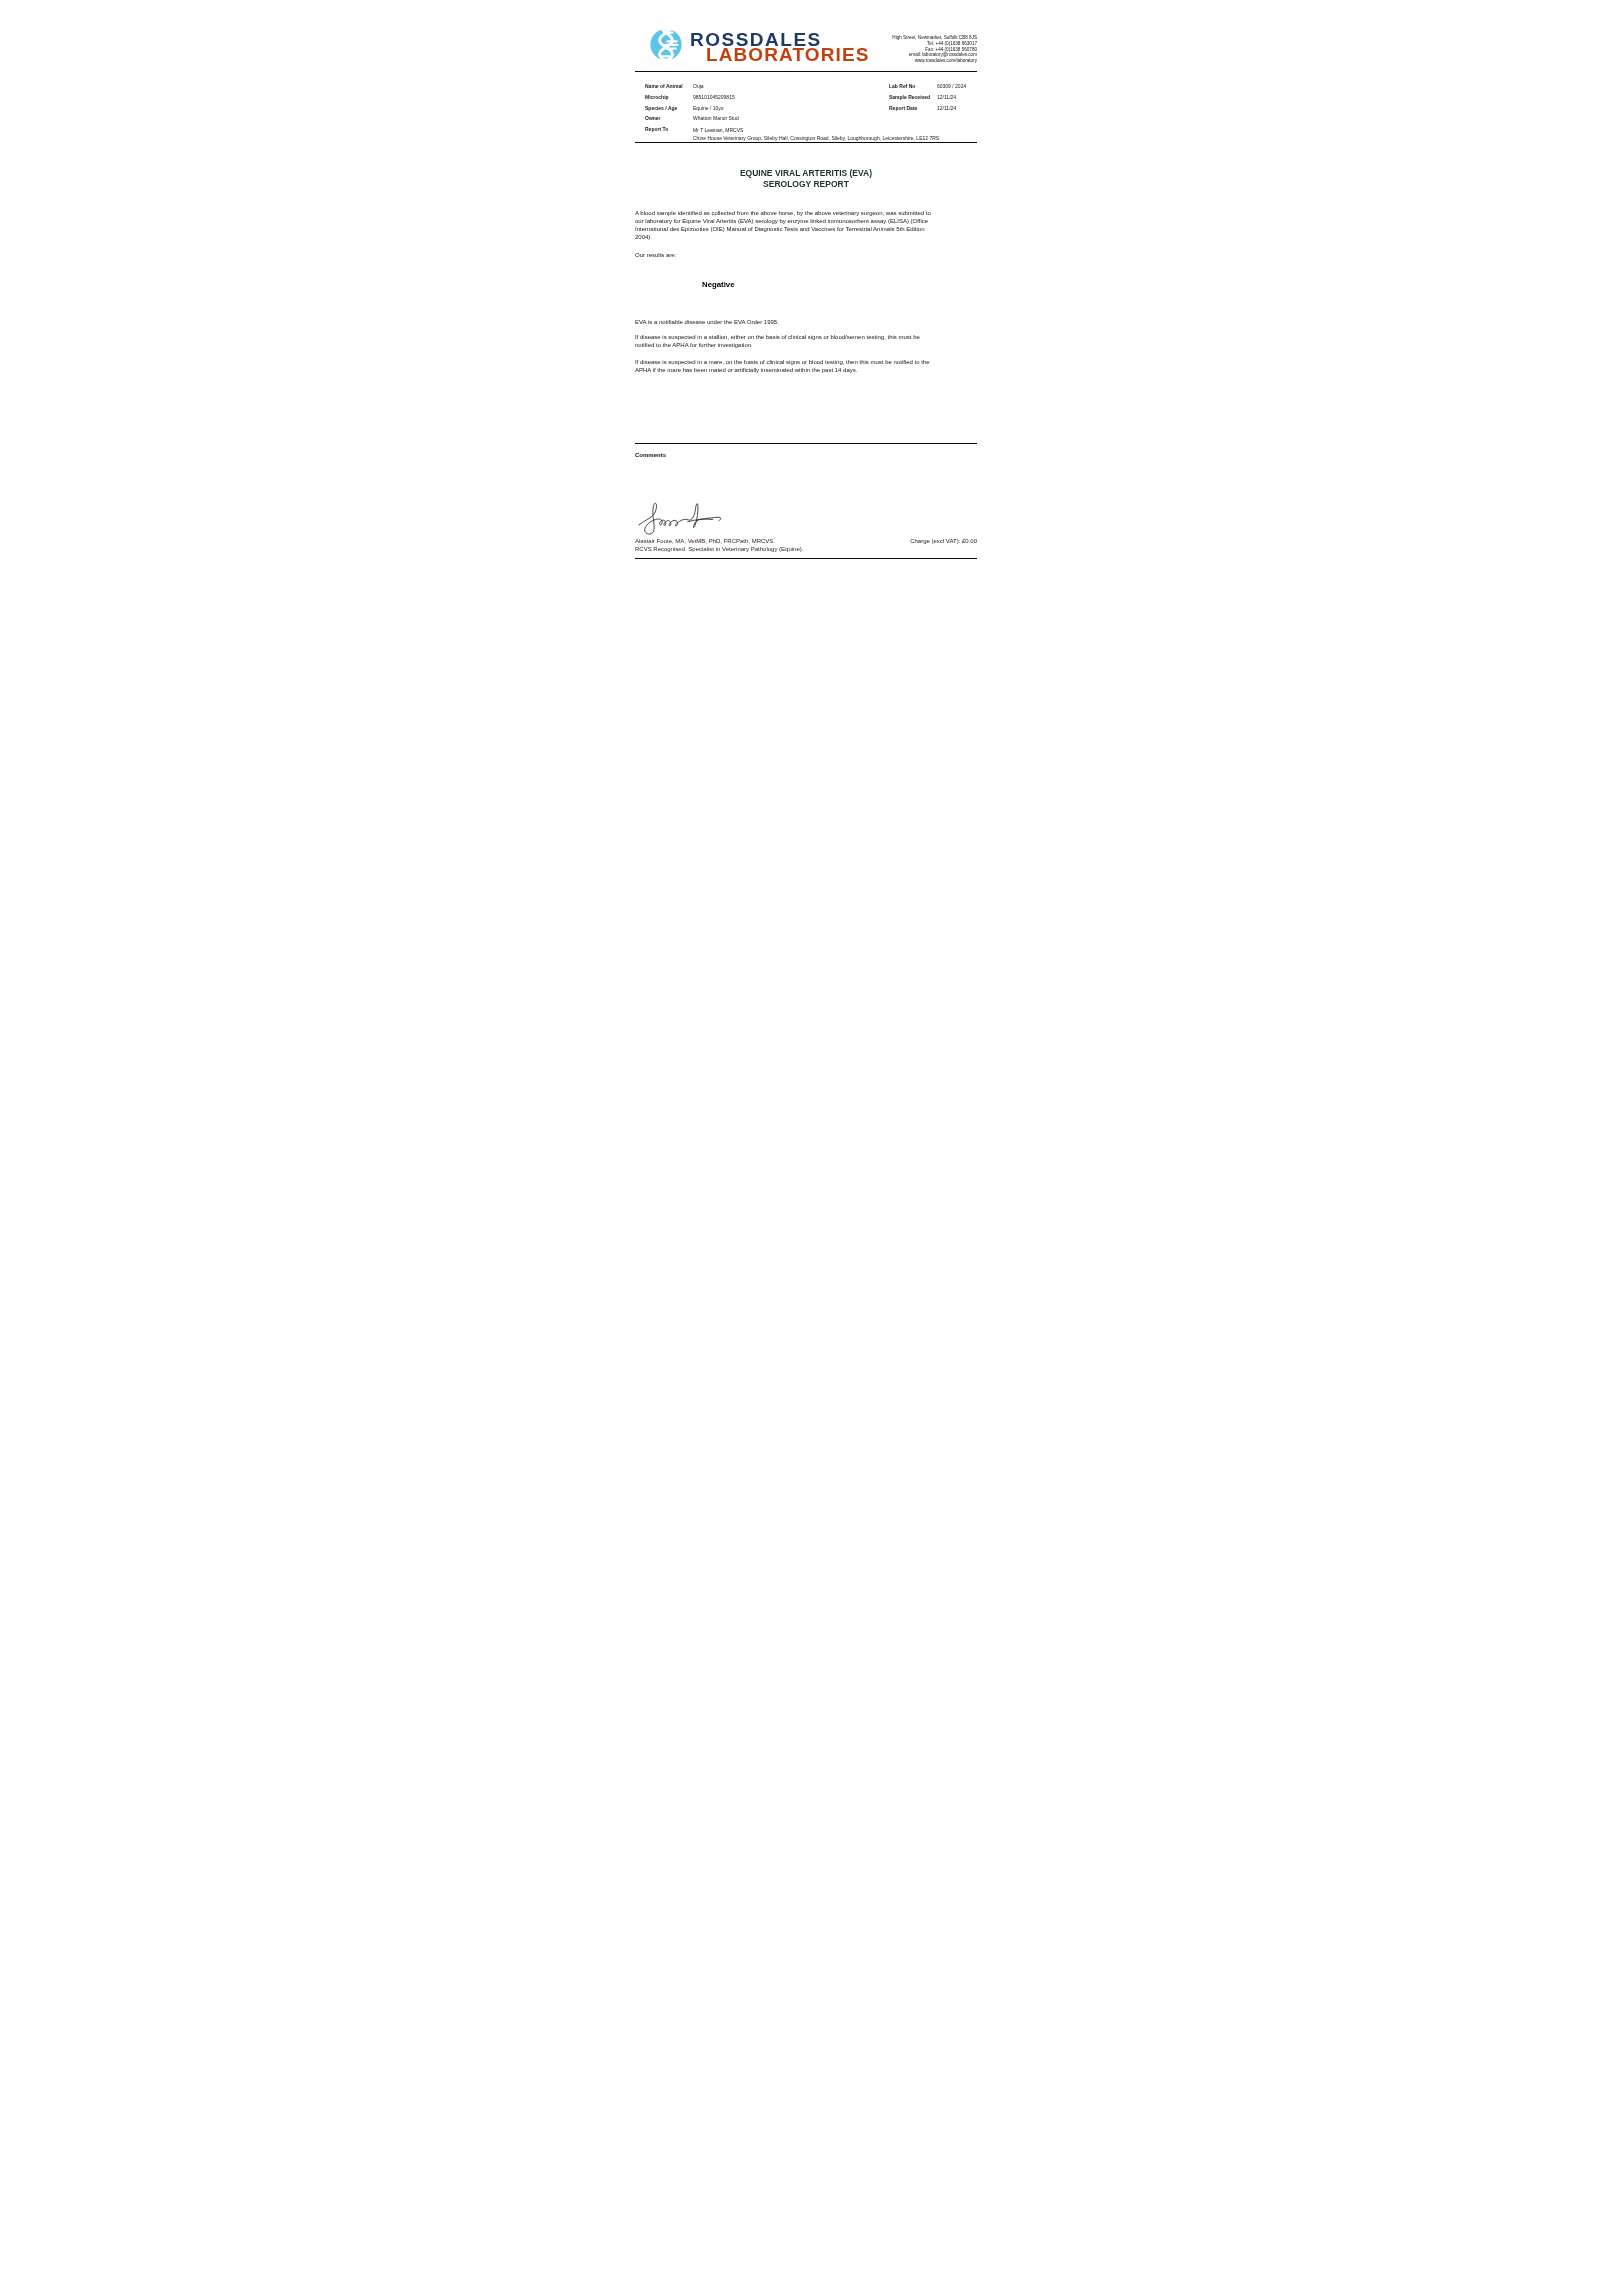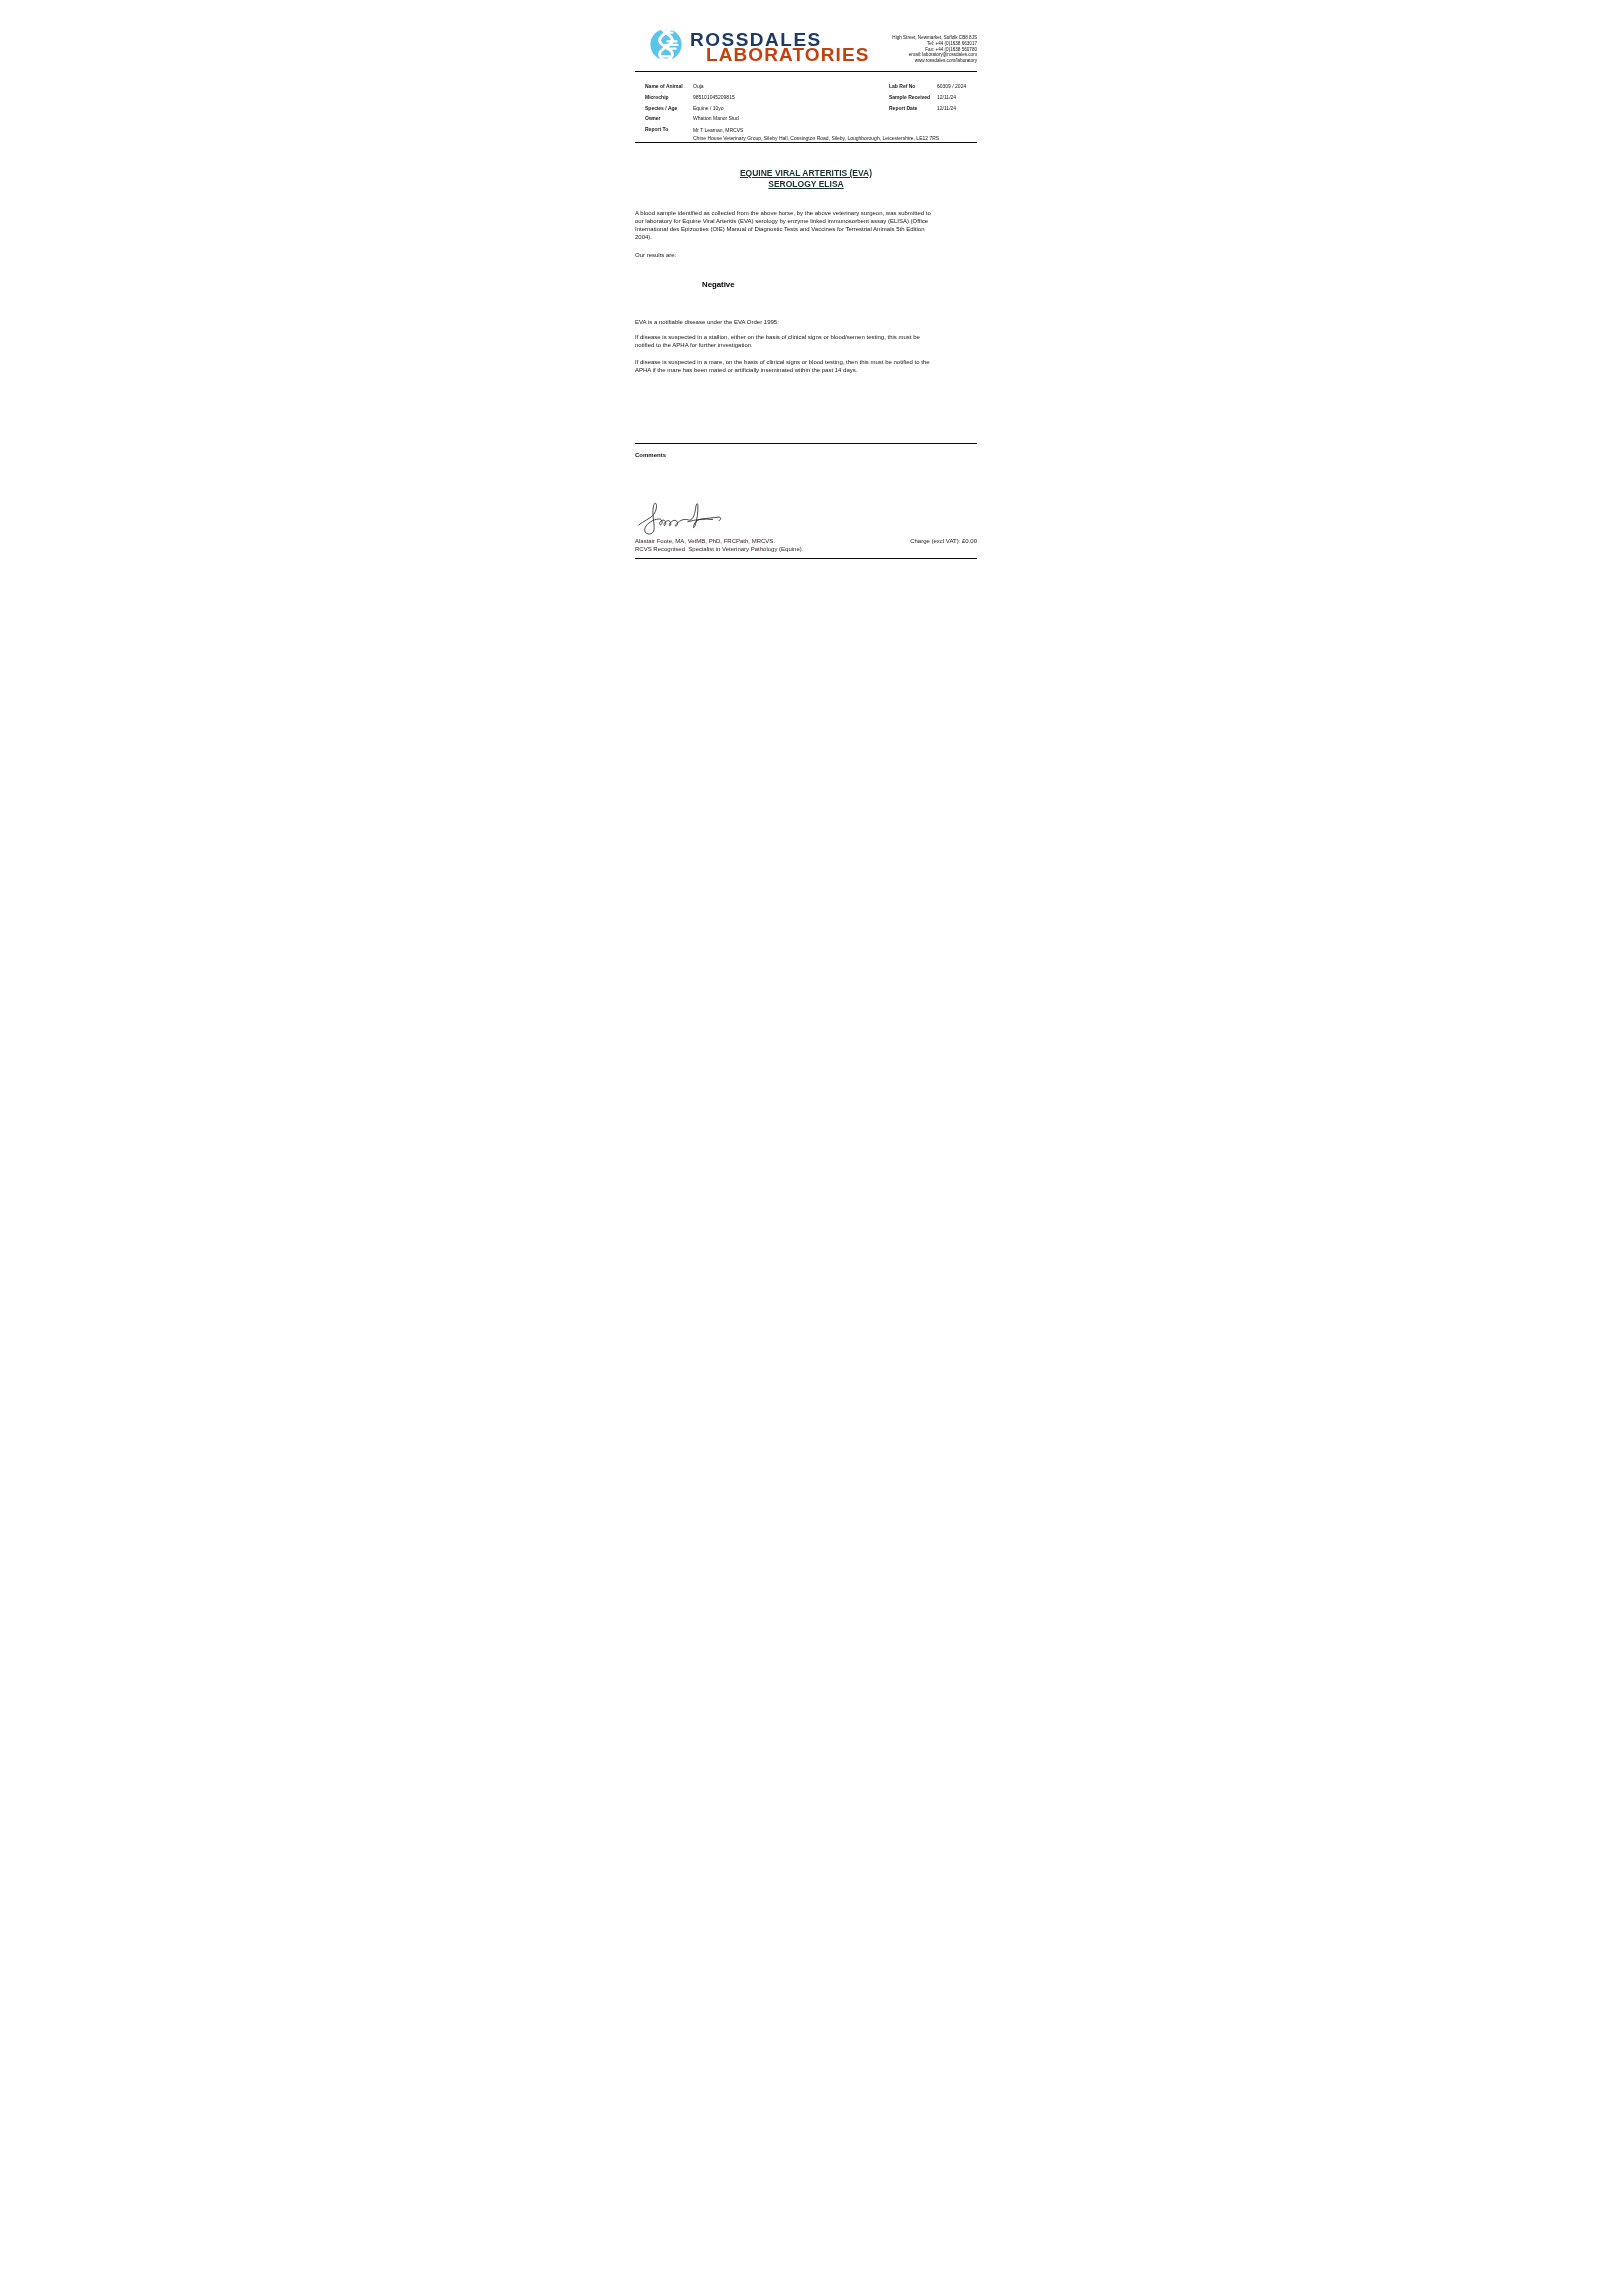--- a/index.html
+++ b/index.html
@@ -66,7 +66,6 @@
     font-size: 8.5px; font-weight: bold;
     line-height: 11.2px;
     color: #1b332e;
-    text-decoration: underline;
   }
 
   

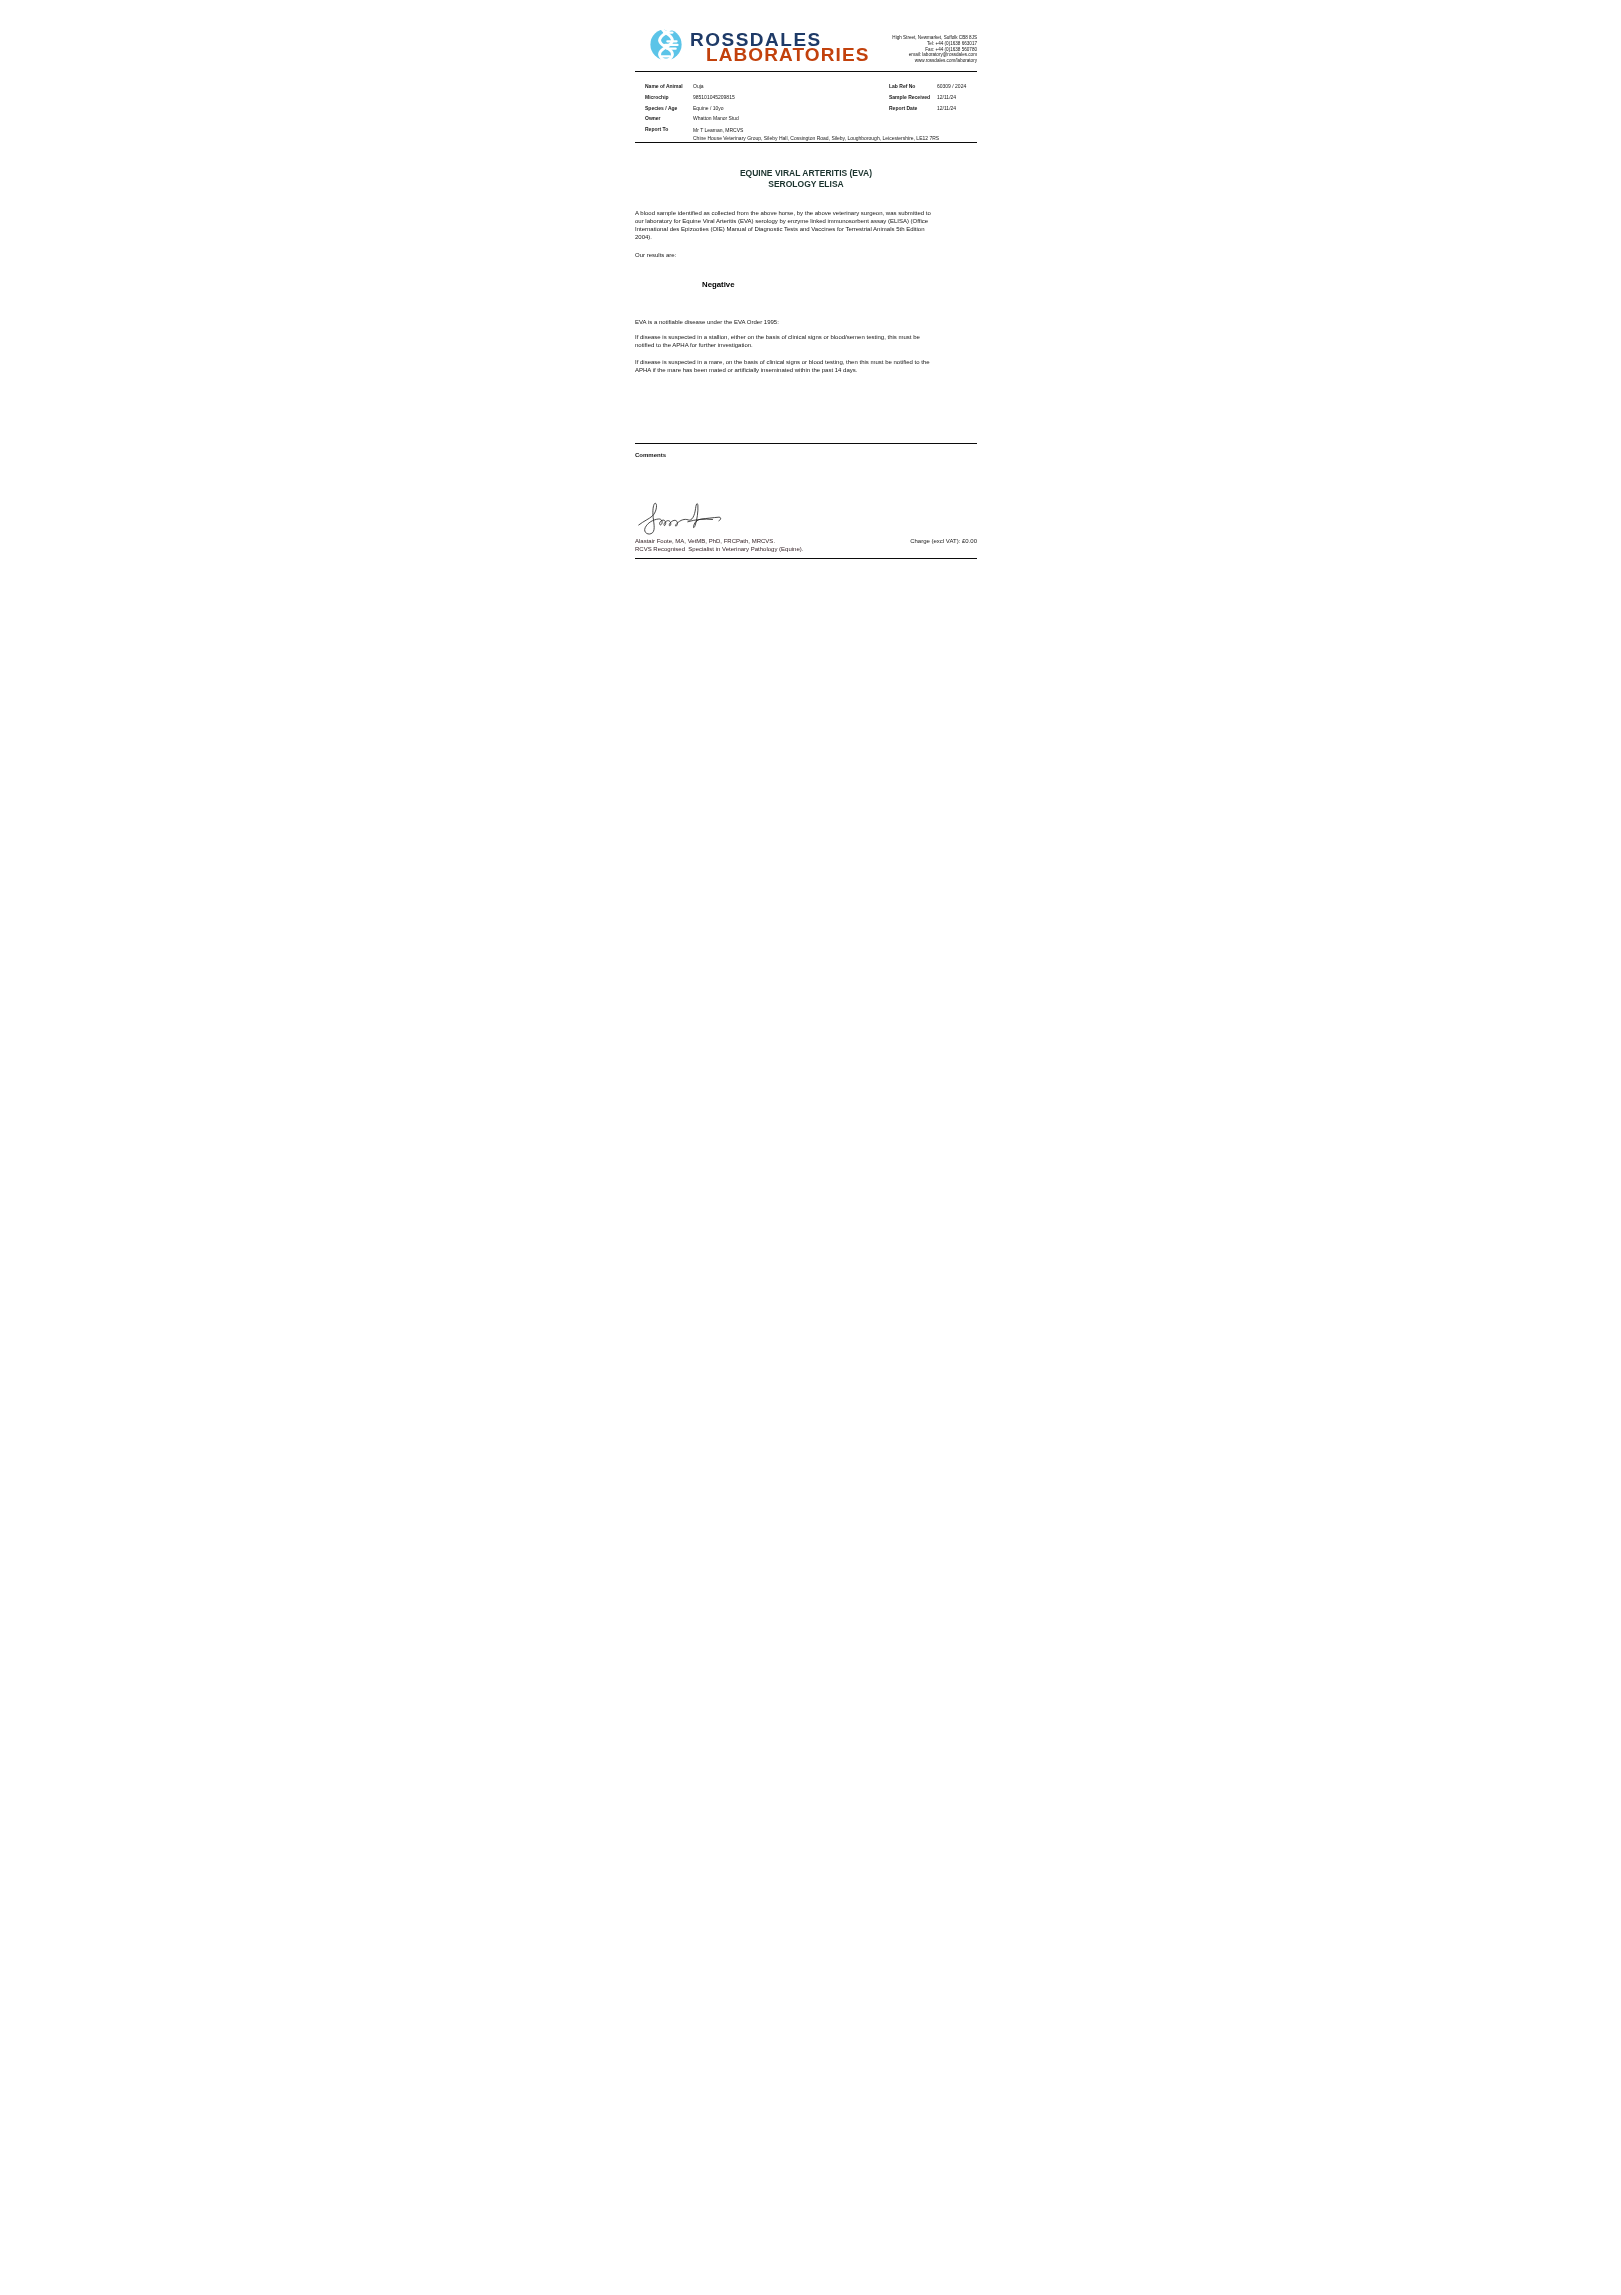--- a/index.html
+++ b/index.html
@@ -175,7 +175,7 @@
 
   <div class="abs report-title">
     <div>EQUINE VIRAL ARTERITIS (EVA)</div>
-    <div>SEROLOGY ELISA</div>
+    <div>SEROLOGY REPORT</div>
   </div>
 
   <div class="abs body-text para-intro">

